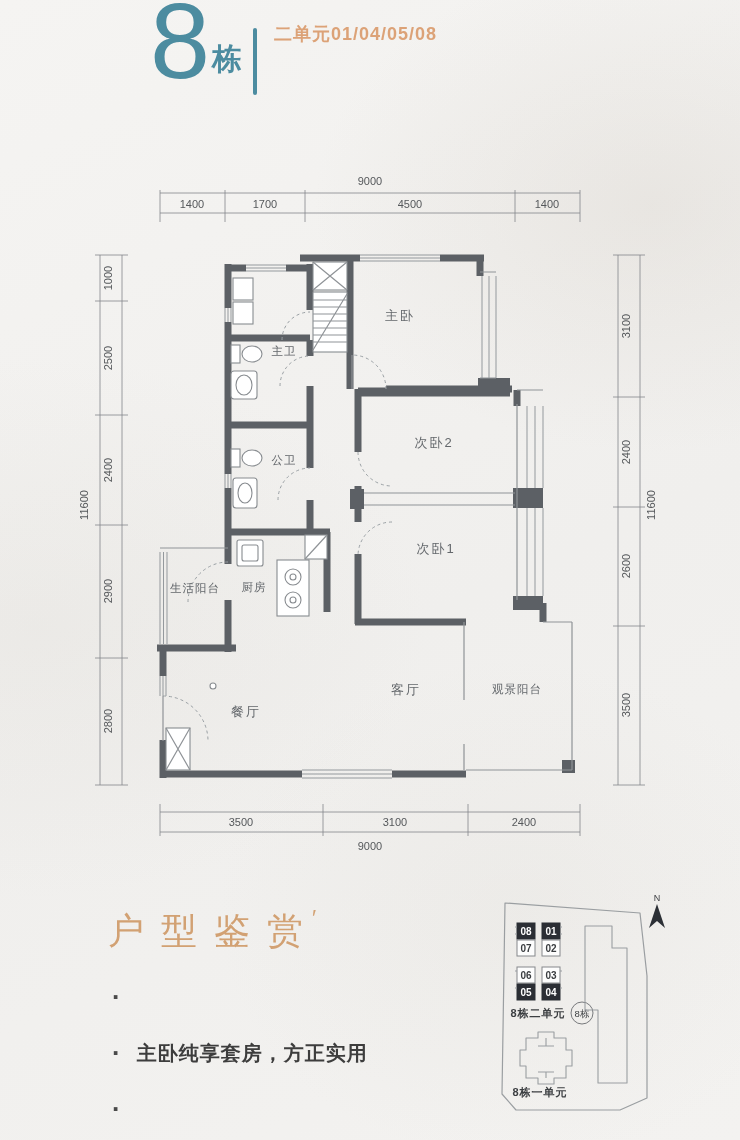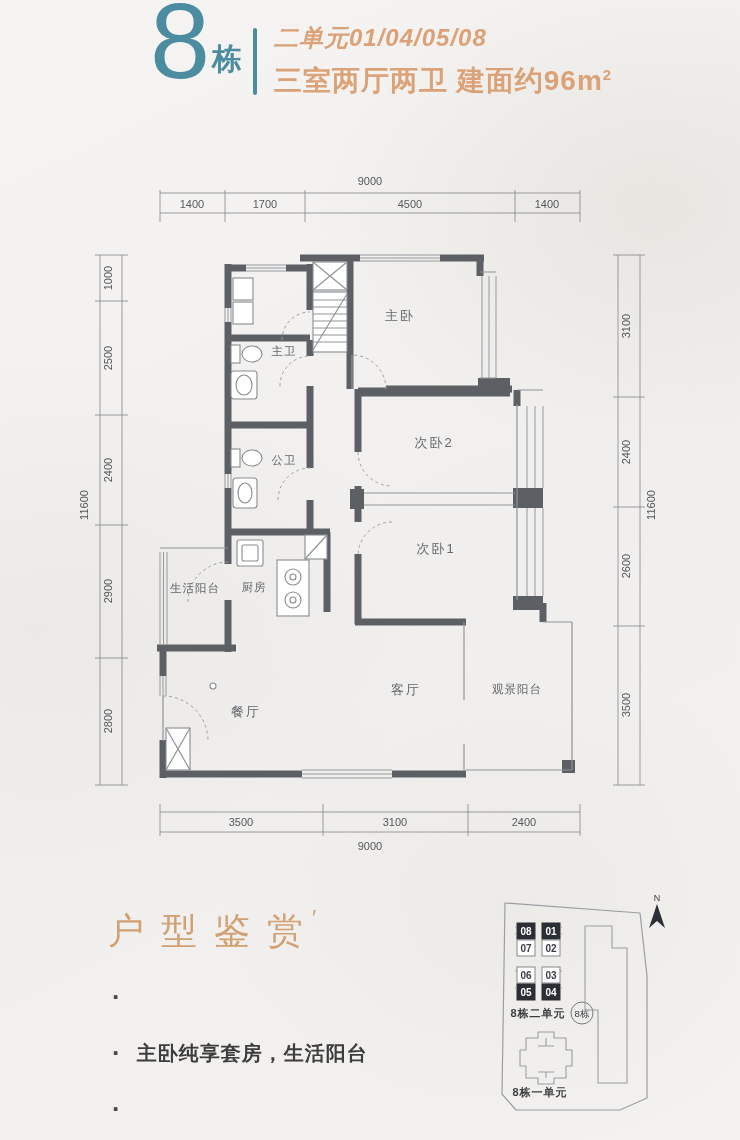--- a/index.html
+++ b/index.html
@@ -19,7 +19,7 @@
   .bldg .suffix{font-size:30px;font-weight:700;margin-left:2px;margin-bottom:16px;}
   .hdivider{left:253px;top:28px;width:4px;height:67px;background:#4c8ca0;border-radius:2px;}
   .htext{left:274px;top:22px;color:#dca277;font-weight:700;}
-  .htext .l1{font-size:24px;letter-spacing:1px;font-style:italic;}
+  .htext .l1{font-size:18px;letter-spacing:1px;}
   .htext .l2{font-size:28px;margin-top:8px;letter-spacing:1px;}
   .htext sup{font-size:15px;}
   

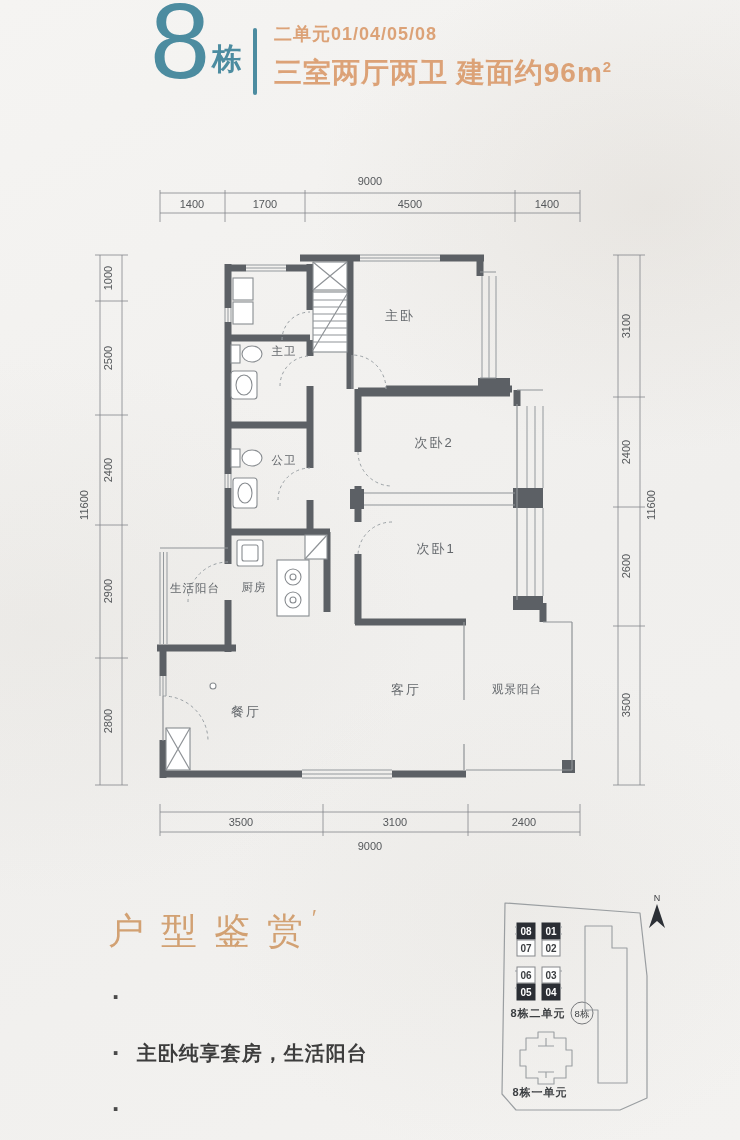--- a/index.html
+++ b/index.html
@@ -60,7 +60,6 @@
 <div class="abs hdivider"></div>
 <div class="abs htext">
   <div class="l1">二单元01/04/05/08</div>
-  <div class="l2"><span>三室两厅两卫 建面约96m</span><sup>2</sup></div>
 </div>
 
 <svg class="abs" style="left:0;top:0" width="740" height="880" viewBox="0 0 740 880">

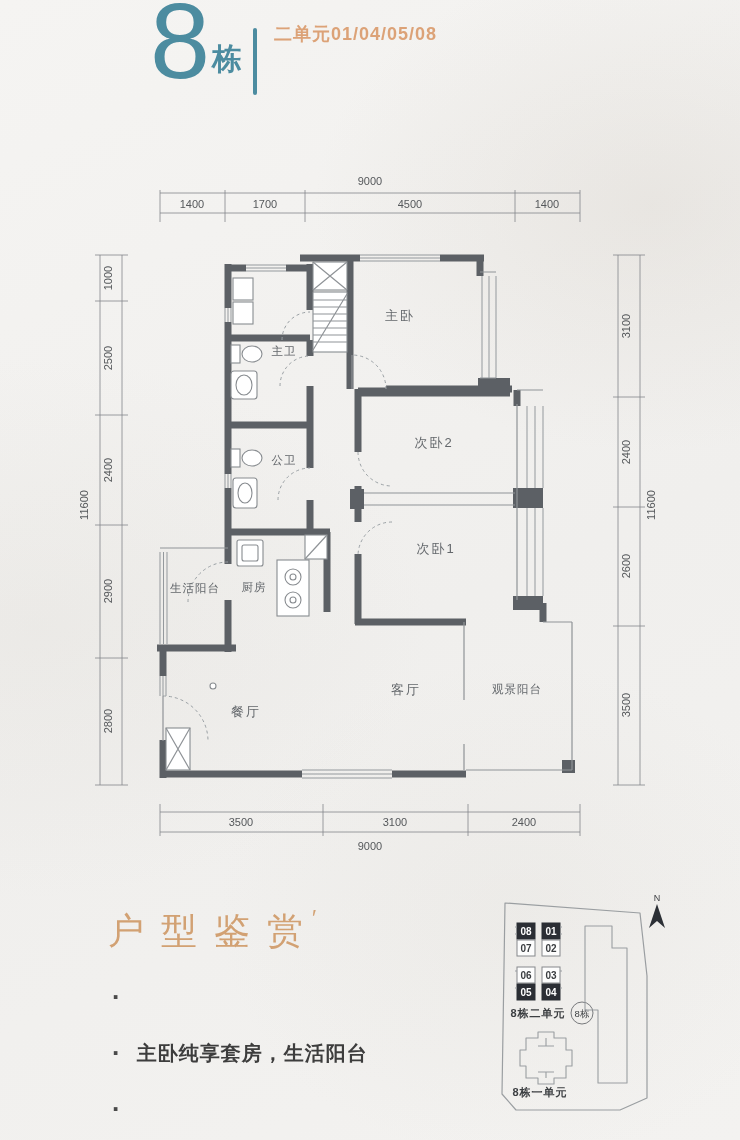--- a/index.html
+++ b/index.html
@@ -229,7 +229,7 @@
     </li>
   <li>
       <span class="dot">·</span>
-      <span>主卧纯享套房，生活阳台</span>
+      <span>主卧纯享套房，方正实用</span>
     </li>
   <li>
       <span class="dot">·</span>

